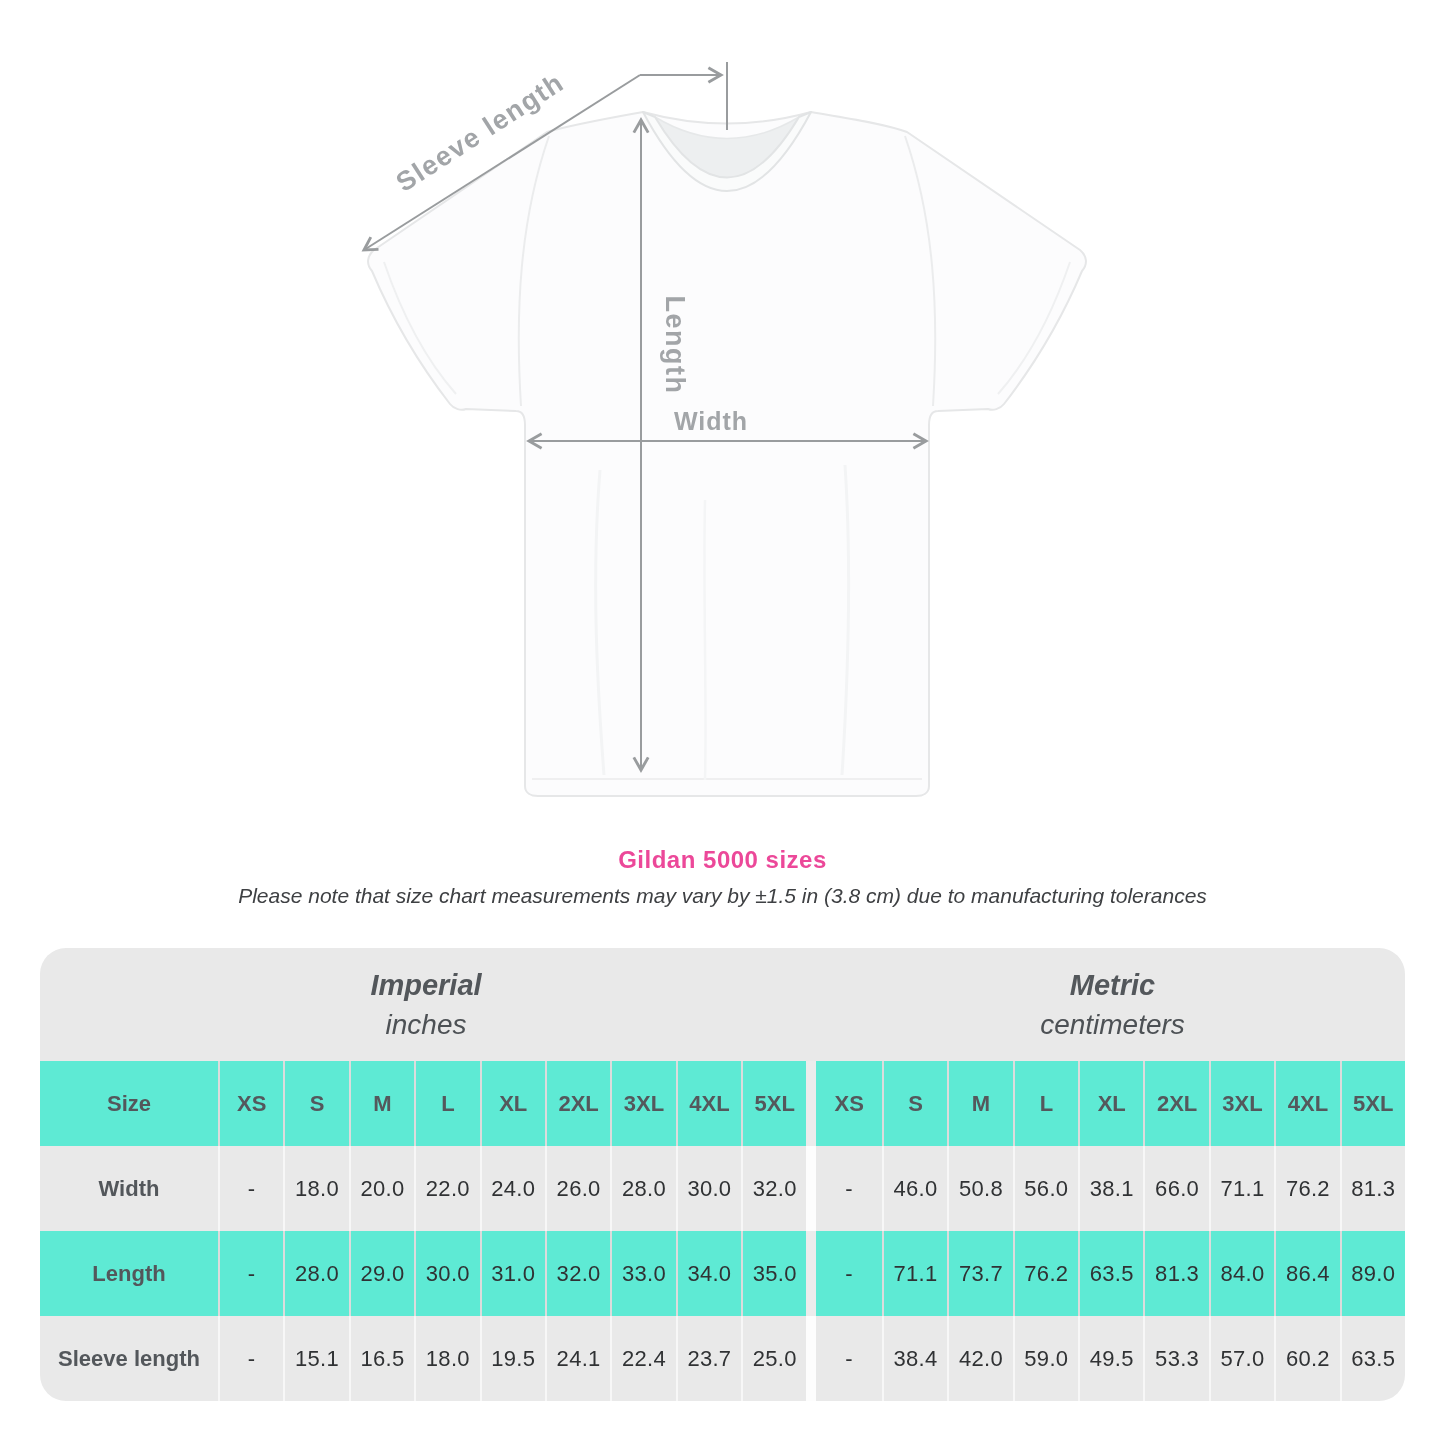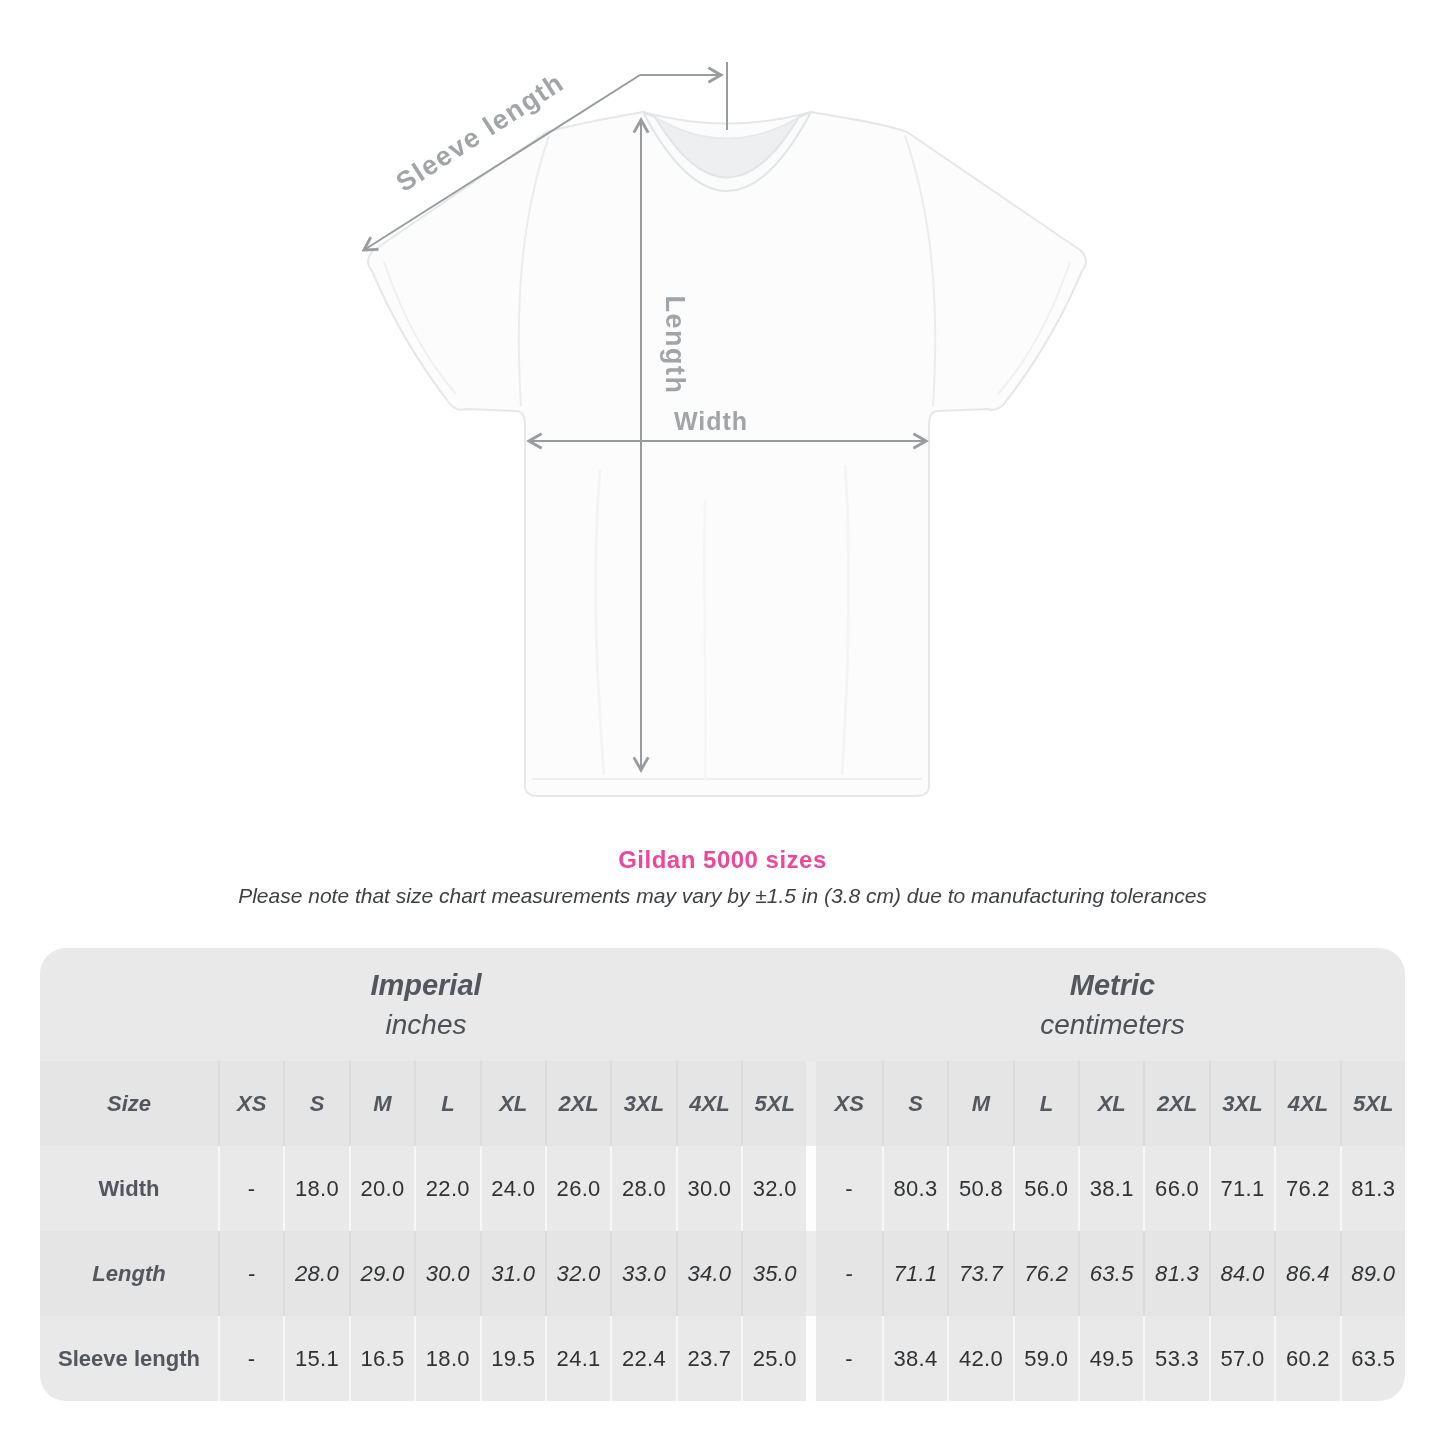--- a/index.html
+++ b/index.html
@@ -27,7 +27,7 @@
 
   .trow{display:grid;grid-template-columns:178px repeat(9,1fr) 10px repeat(9,1fr);
         height:85px;}
-  .row-white{--sep:#dcdcdc;--div:#ececec;background:#e5e5e5;font-style:italic;}
+  .row-white{--sep:#dcdcdc;--div:#ececec;background:#5eead4;}
   .row-gray{--sep:#f7f7f7;--div:#fdfdfd;background:#e9e9e9;}
   .cell{display:flex;align-items:center;justify-content:center;
         border-left:2px solid var(--sep);

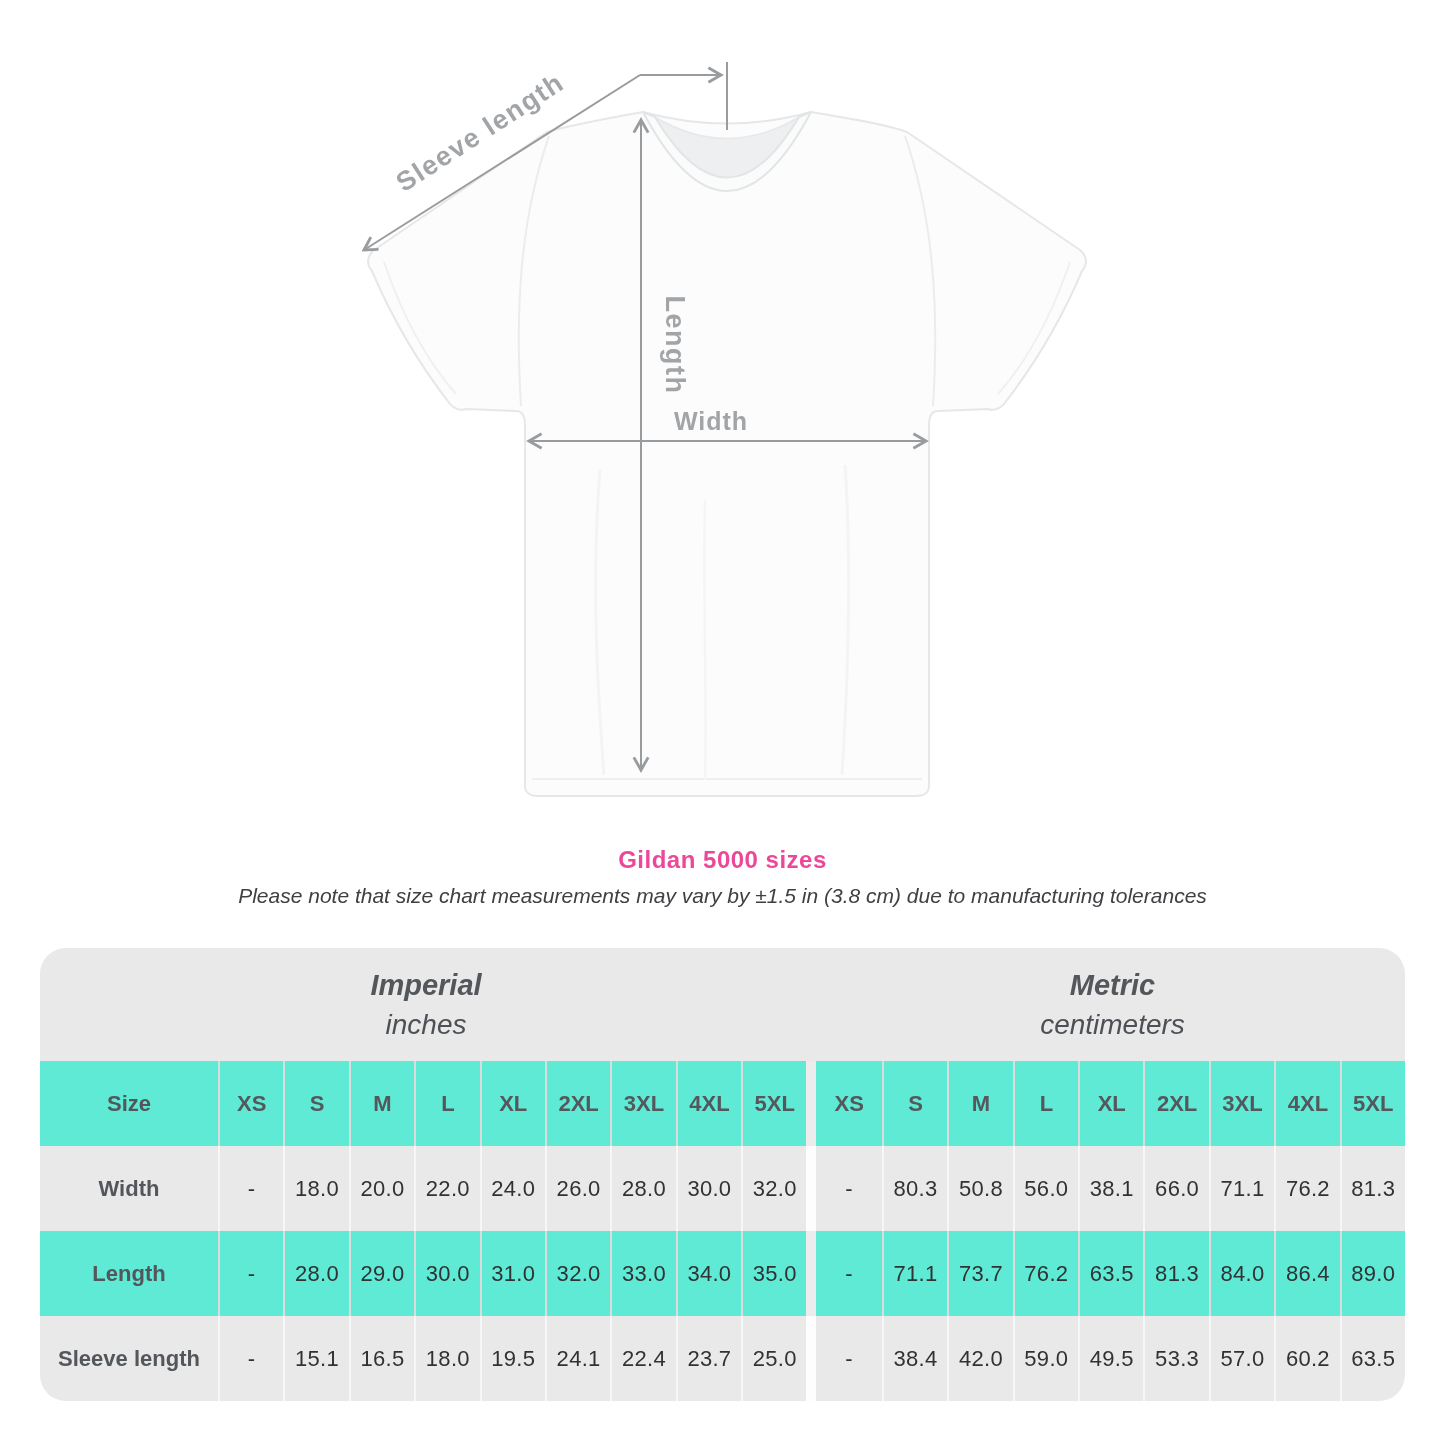--- a/index.html
+++ b/index.html
@@ -159,7 +159,7 @@
           <div class="cell val-cell">32.0</div>
           <div class="cell divider"></div>
           <div class="cell val-cell after-divider">-</div>
-          <div class="cell val-cell">80.3</div>
+          <div class="cell val-cell">46.0</div>
           <div class="cell val-cell">50.8</div>
           <div class="cell val-cell">56.0</div>
           <div class="cell val-cell">38.1</div>

